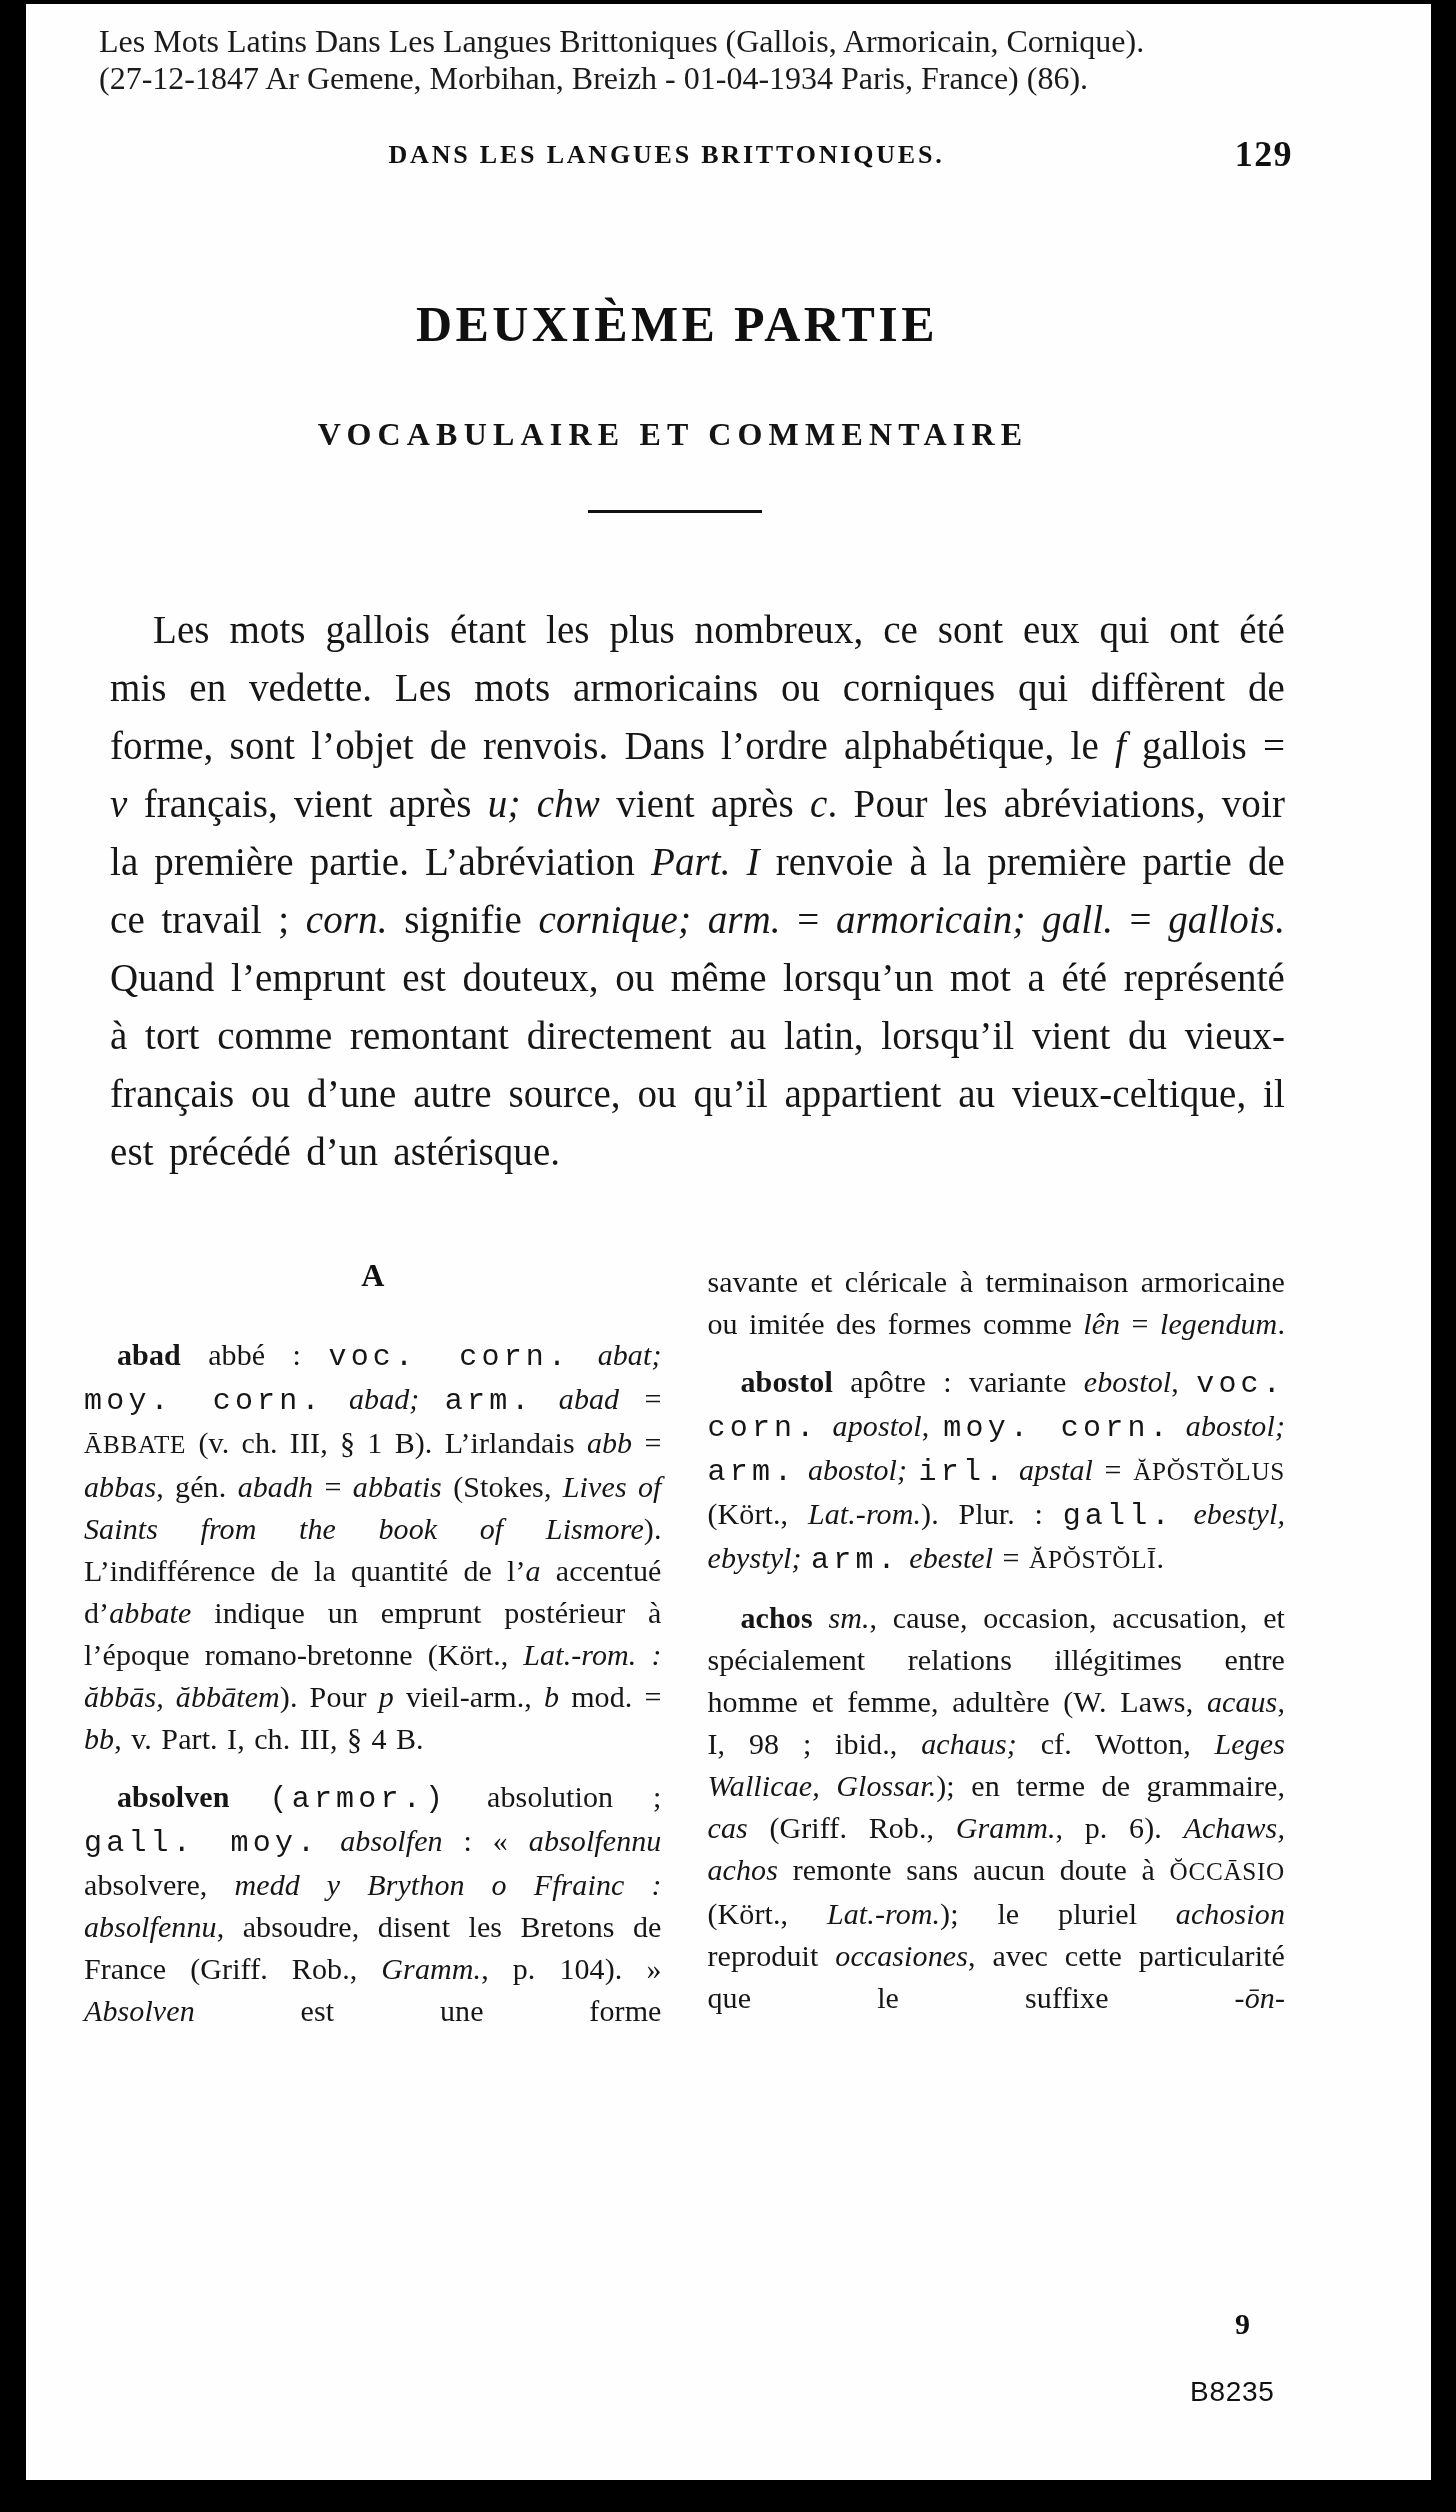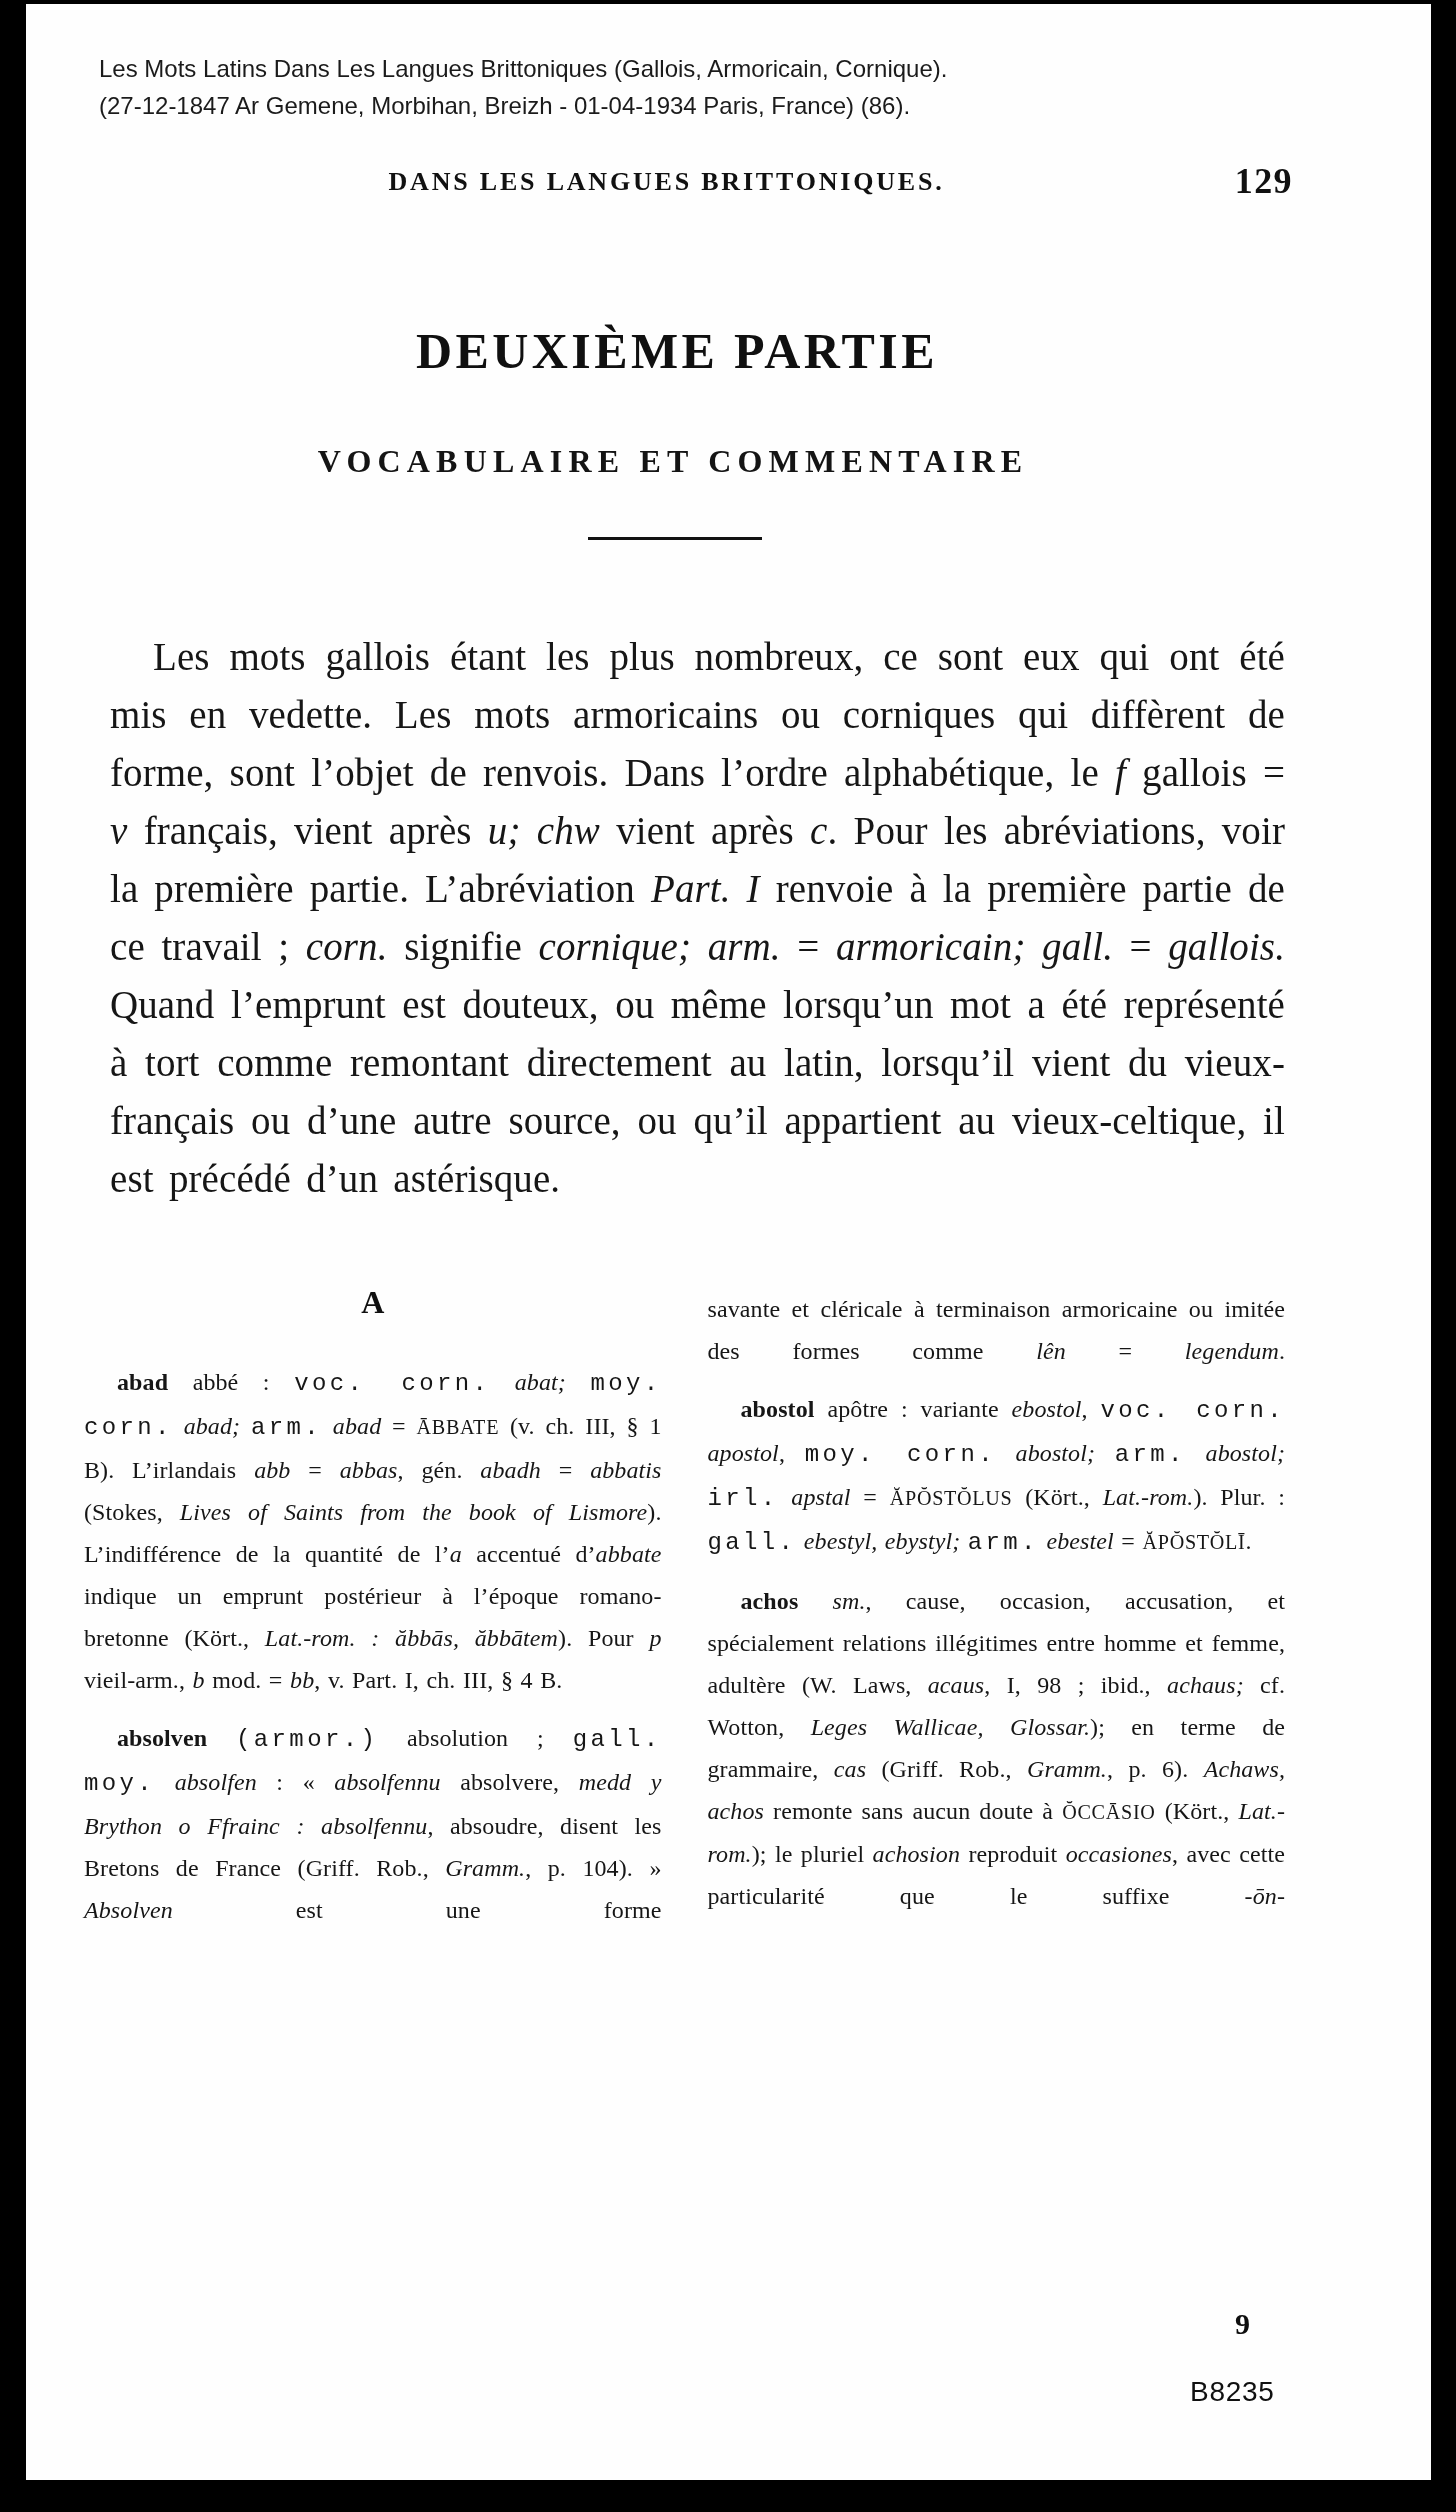--- a/index.html
+++ b/index.html
@@ -17,9 +17,9 @@
     background:#fefefe; overflow:hidden;
   }
   .annotation {
-    font-family:Liberation Sans, sans-serif;
-    font-size:24px; line-height:37px; color:#1b1b1b;
-    margin:46px 0 0 73px;
+    font-family:Liberation Serif, serif;
+    font-size:32px; line-height:37px; color:#1b1b1b;
+    margin:19px 0 0 73px;
   }
   .running-header { position:relative; margin-top:43px; height:48px;text-align:right; }
   .rh-title {

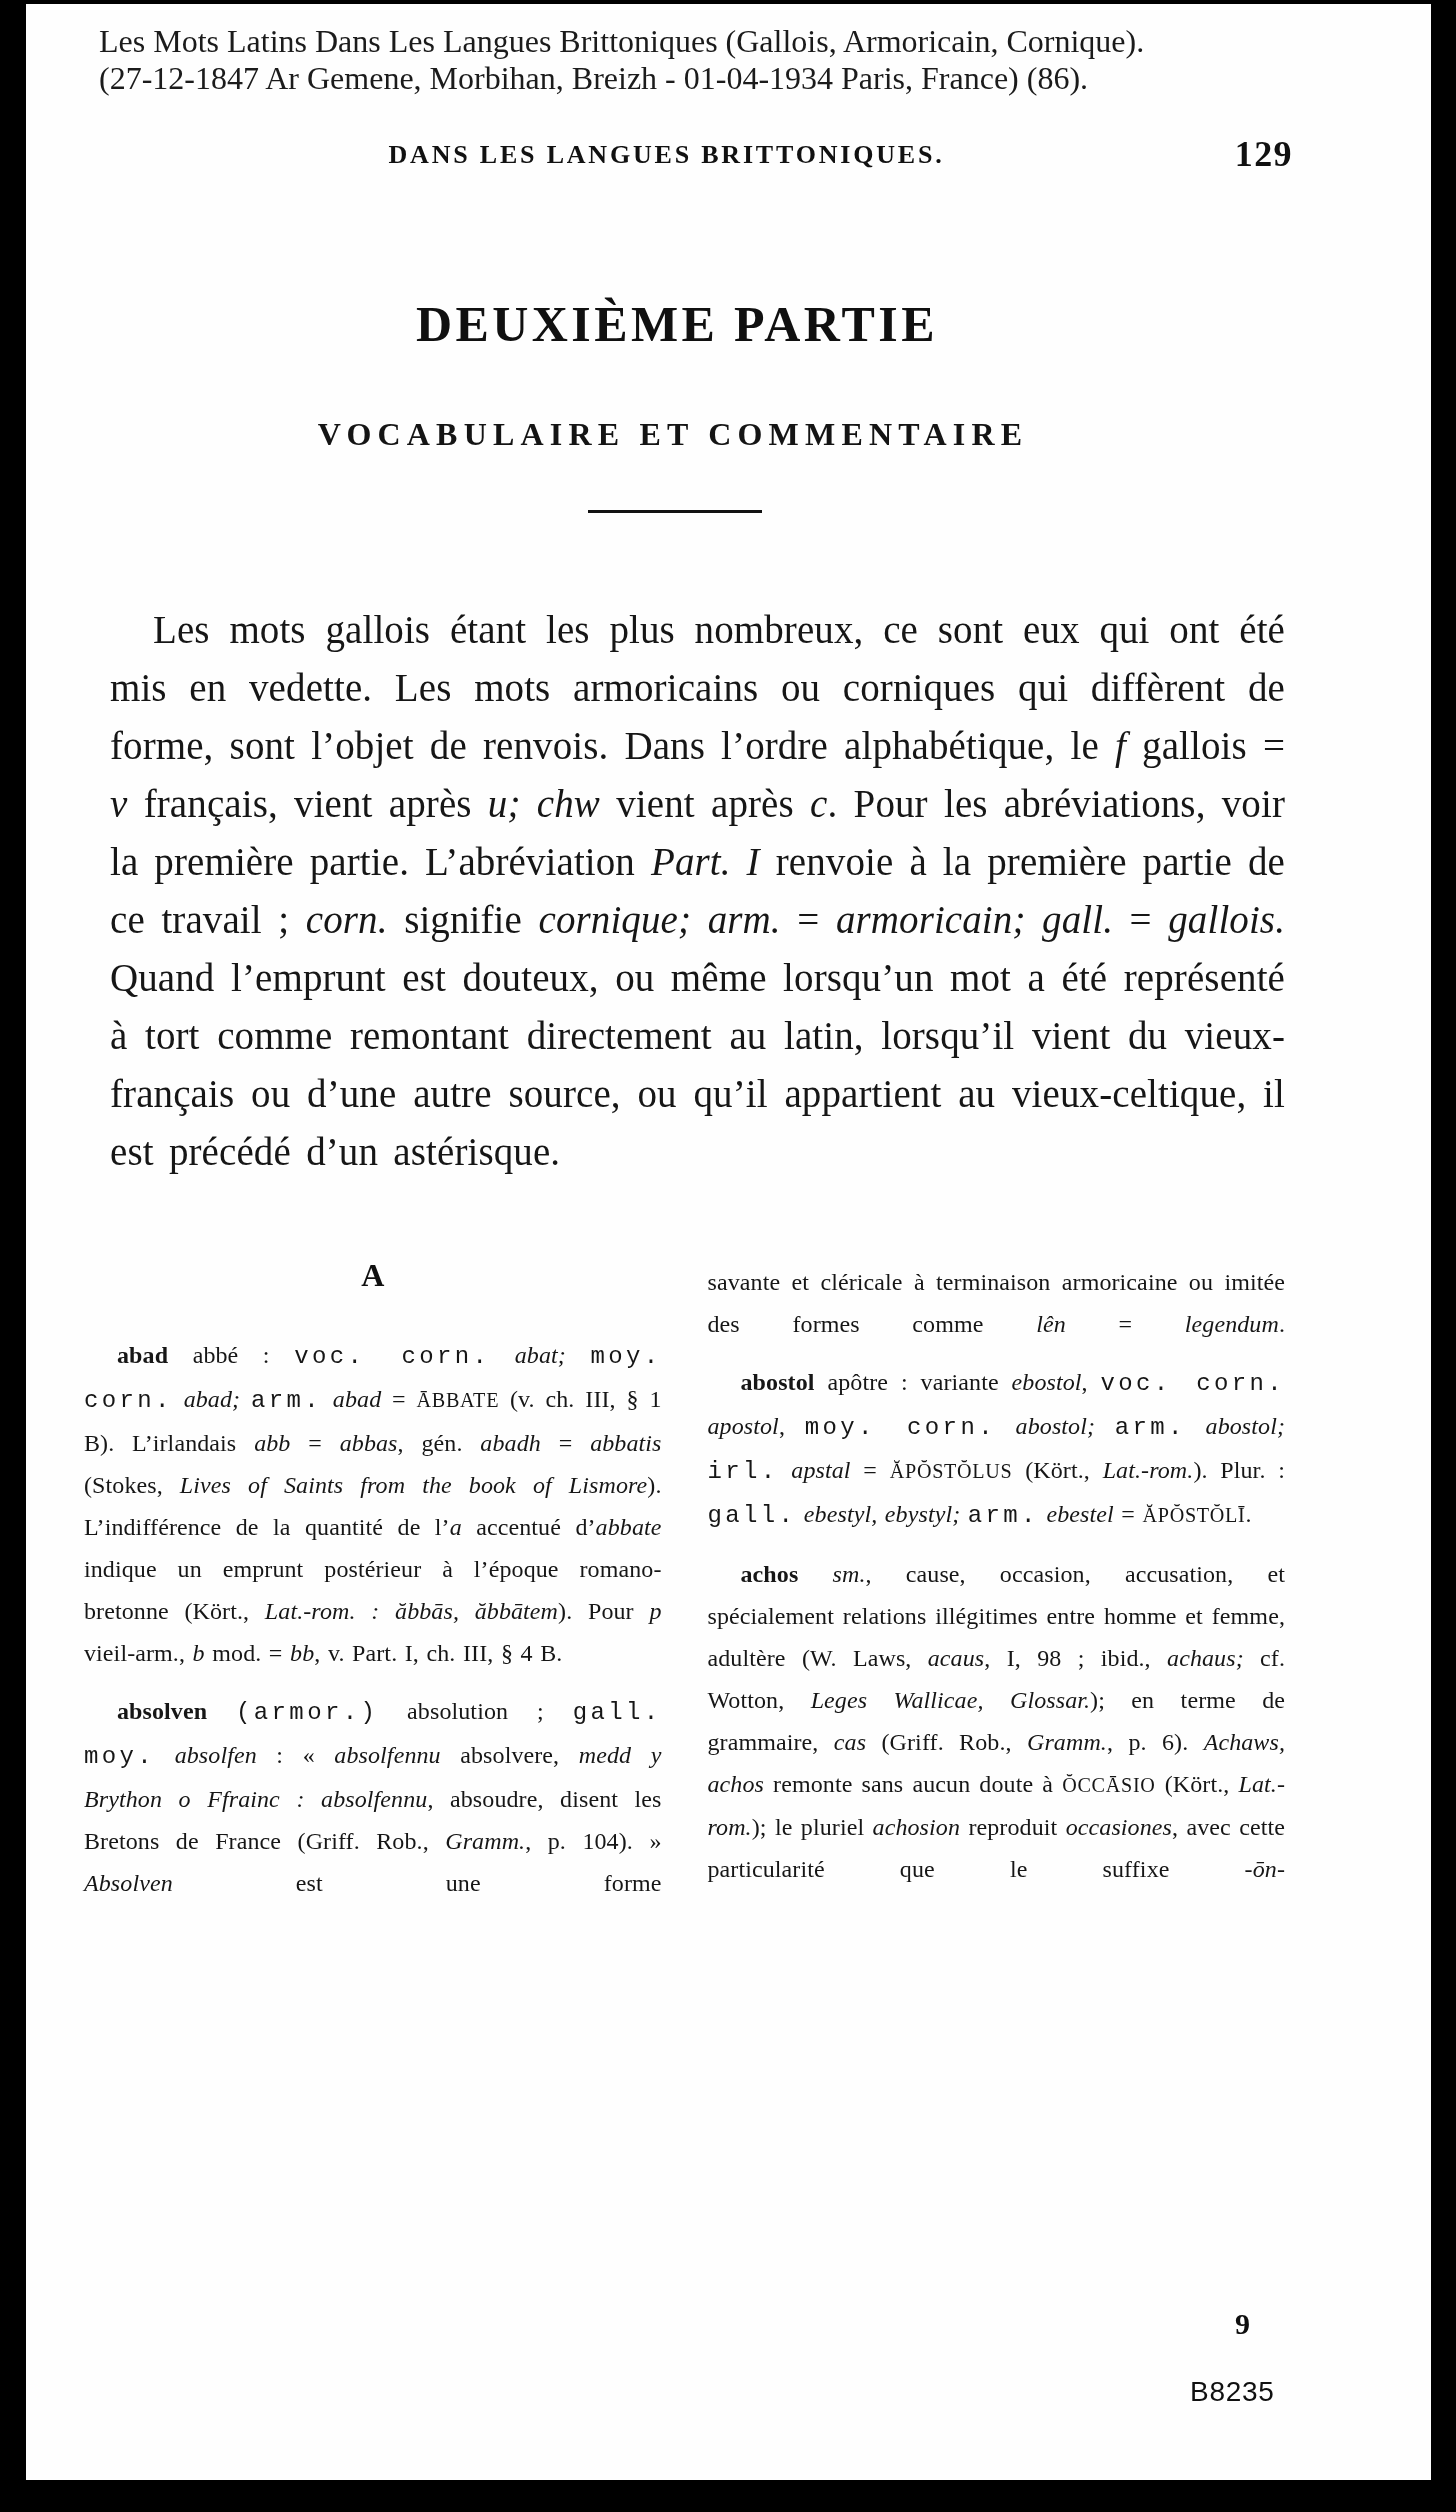--- a/index.html
+++ b/index.html
@@ -59,7 +59,7 @@
   }
   .colr { padding-top:7px; }
   .entry {
-    font-size:24px; line-height:42px;
+    font-size:30px; line-height:42px;
     text-align:justify; word-spacing:0.06em; letter-spacing:0.1px;
   }
   .entry.indent { text-indent:33px; }

